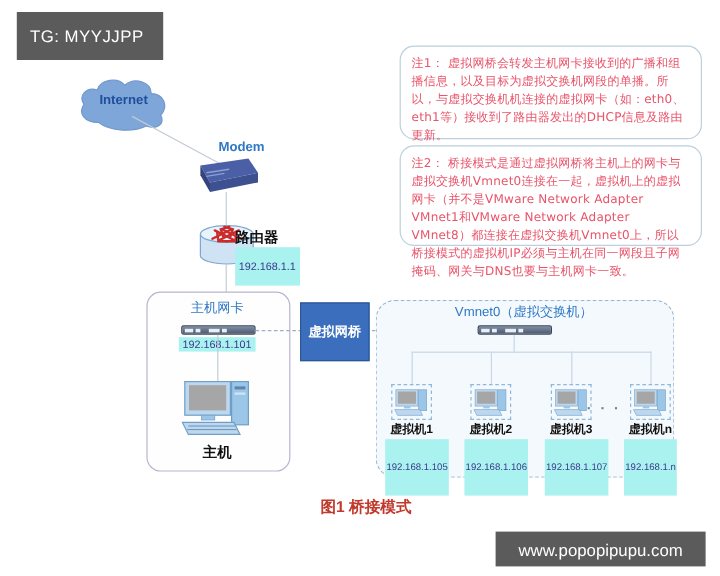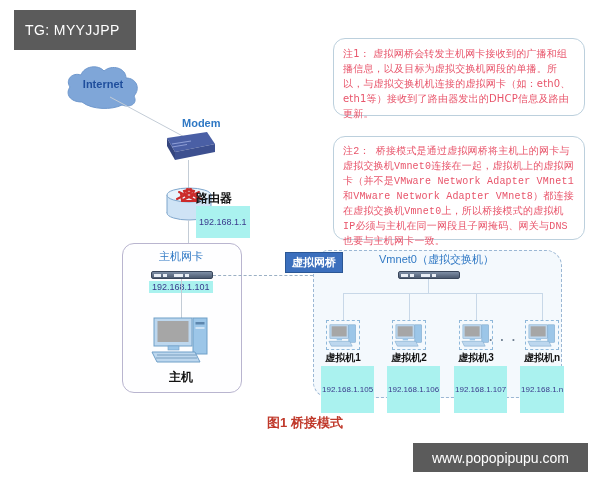--- a/index.html
+++ b/index.html
@@ -229,7 +229,7 @@
     font-family: "DejaVu Sans", "Liberation Sans", sans-serif;
   }
   #note1 { left: 333px; top: 38px; width: 252px; height: 78px; }
-  #note2 { left: 333px; top: 136px; width: 252px; height: 104px; font-family: Liberation Mono, monospace; }
+  #note2 { left: 333px; top: 121px; width: 252px; height: 84px; }
 
   
   .line-v { background: #c3ccd6; width: 1px; }

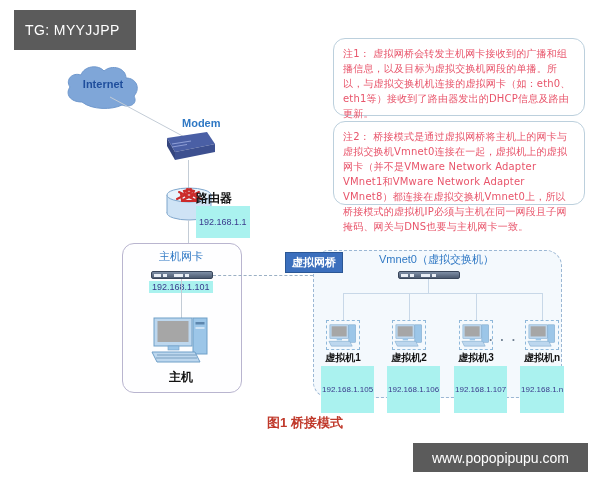--- a/index.html
+++ b/index.html
@@ -119,14 +119,13 @@
   
   #bridge-tag {
     left: 250px; top: 252px;
-    padding: 2px 6px;
+    padding: 16px 6px;
     background: #3b6fbd;
     border: 1px solid #2b5795;
     color: #ffffff;
     font-size: 11px;
     font-weight: bold;
     z-index: 6;
-    margin-left: 35px;
   }
 
   

